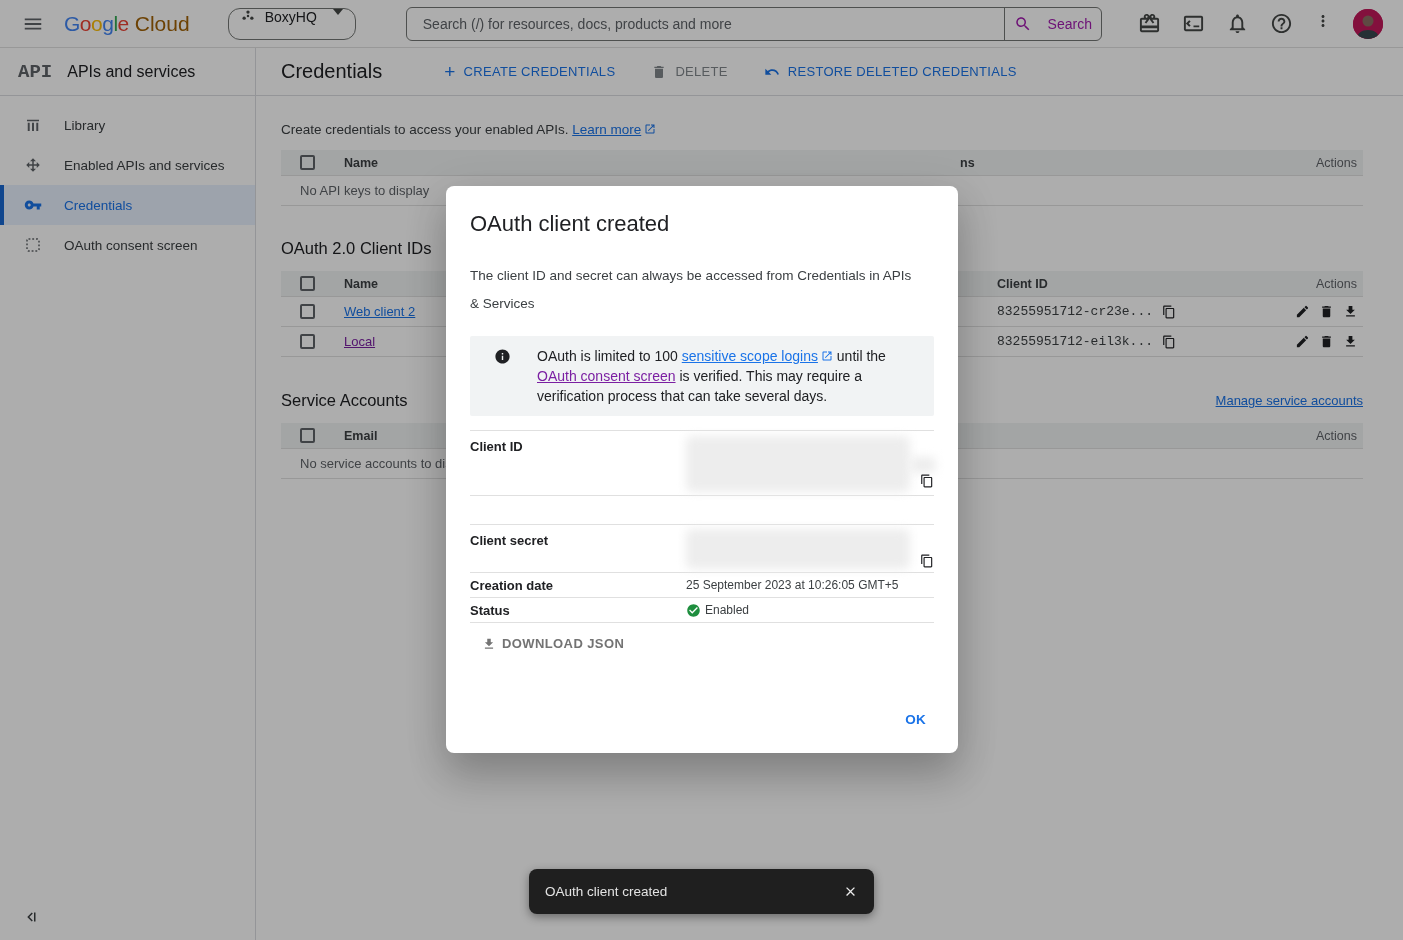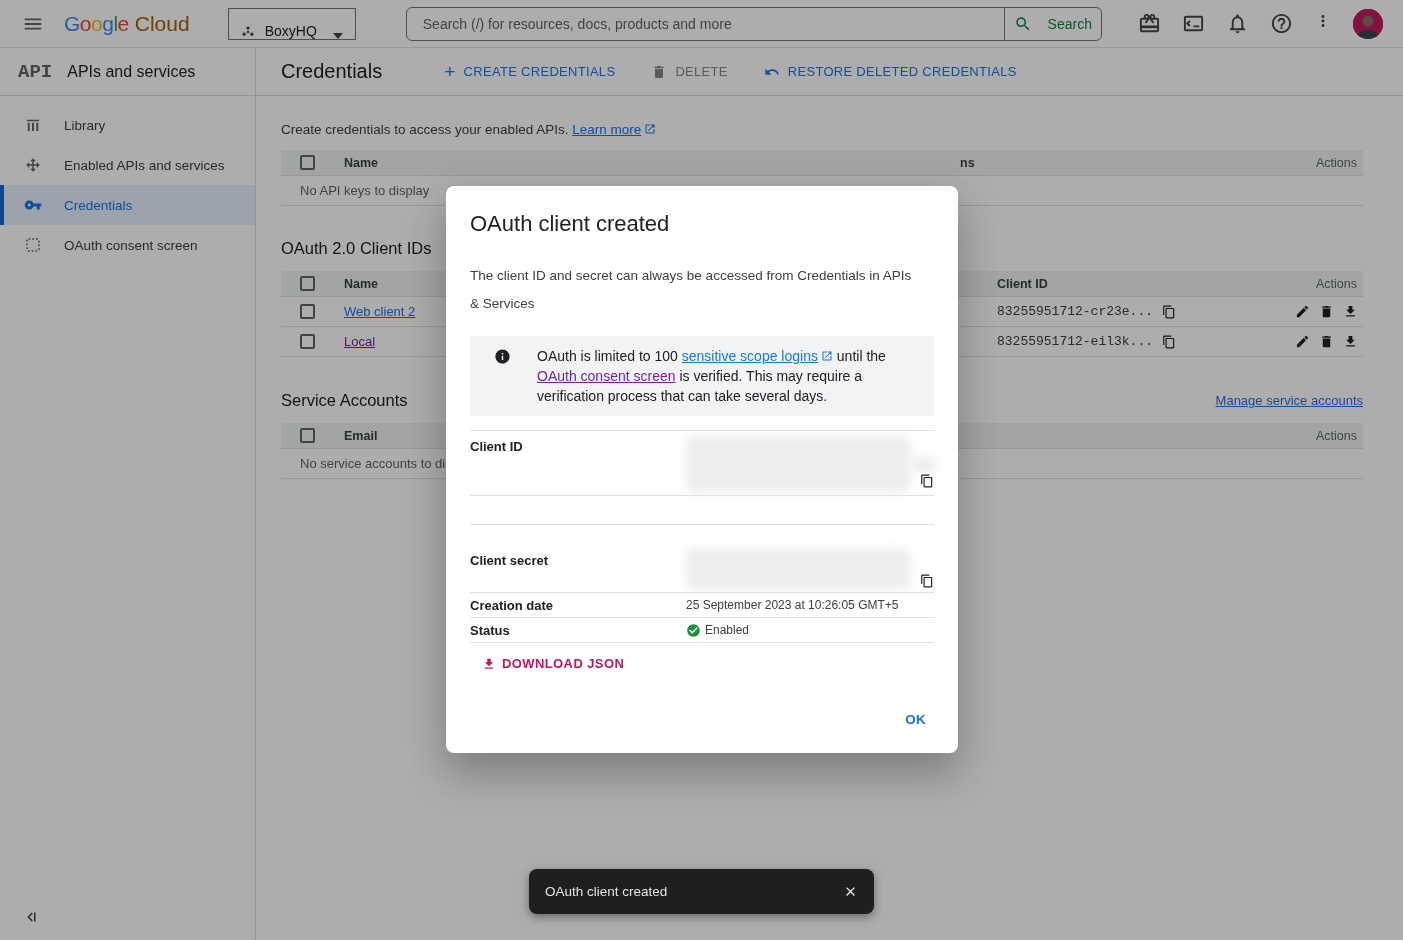--- a/index.html
+++ b/index.html
@@ -15,8 +15,8 @@
   .glogo .l0{color:#4285f4}.glogo .l1{color:#ea4335}.glogo .l2{color:#fbbc05}
   .glogo .l3{color:#4285f4}.glogo .l4{color:#34a853}.glogo .l5{color:#ea4335}
   .glogo .cloud { color:#a16207; margin-left:6px; letter-spacing:0; }
-  .project-btn { margin-left:38px; height:32px; border:1px solid #747775; border-radius:0;
-    display:flex; align-items:flex-end; padding:0 12px; gap:10px; cursor:pointer; background:#fff; }
+  .project-btn { margin-left:38px; height:32px; border:1px solid #747775; border-radius:12px;
+    display:flex; align-items:flex-start; padding:0 12px; gap:10px; cursor:pointer; background:#fff; }
   .project-btn .plabel { font-size:14px; font-weight:500; color:#202124; }
   .caret { width:0; height:0; border-left:5px solid transparent; border-right:5px solid transparent;
     border-top:6px solid #444746; margin-left:6px; }

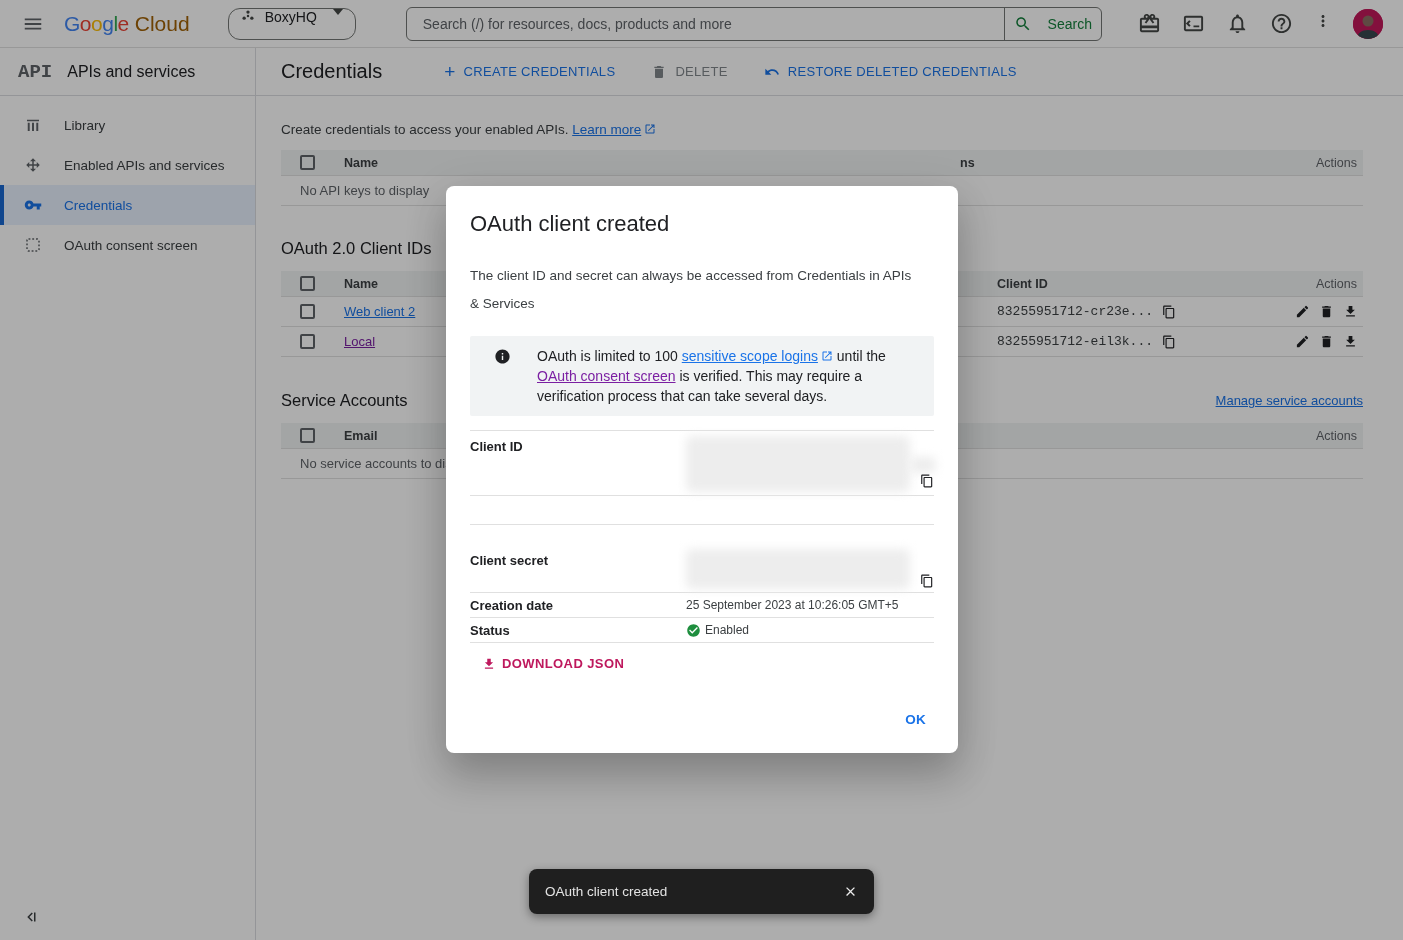--- a/index.html
+++ b/index.html
@@ -24,7 +24,7 @@
     display:flex; align-items:center; overflow:hidden; background:#fff; }
   .search-ph { flex:1; padding-left:16px; font-size:14px; color:#5f6368; cursor:text; white-space:nowrap; }
   .search-btn { width:97px; height:100%; border-left:1px solid #747775; display:flex; align-items:center;
-    justify-content:center; gap:16px; color:#15803d; font-size:14px; font-weight:500; cursor:pointer; }
+    justify-content:center; gap:16px; color:#a21caf; font-size:14px; font-weight:500; cursor:pointer; }
   .hdr-icons { margin-left:auto; display:flex; align-items:center; gap:21px; margin-right:20px; }
   .hicon { width:23px; height:23px; color:#444746; cursor:pointer; }
   .avatar { width:30px; height:30px; border-radius:50%; background:#c2185b; overflow:hidden; cursor:pointer; }

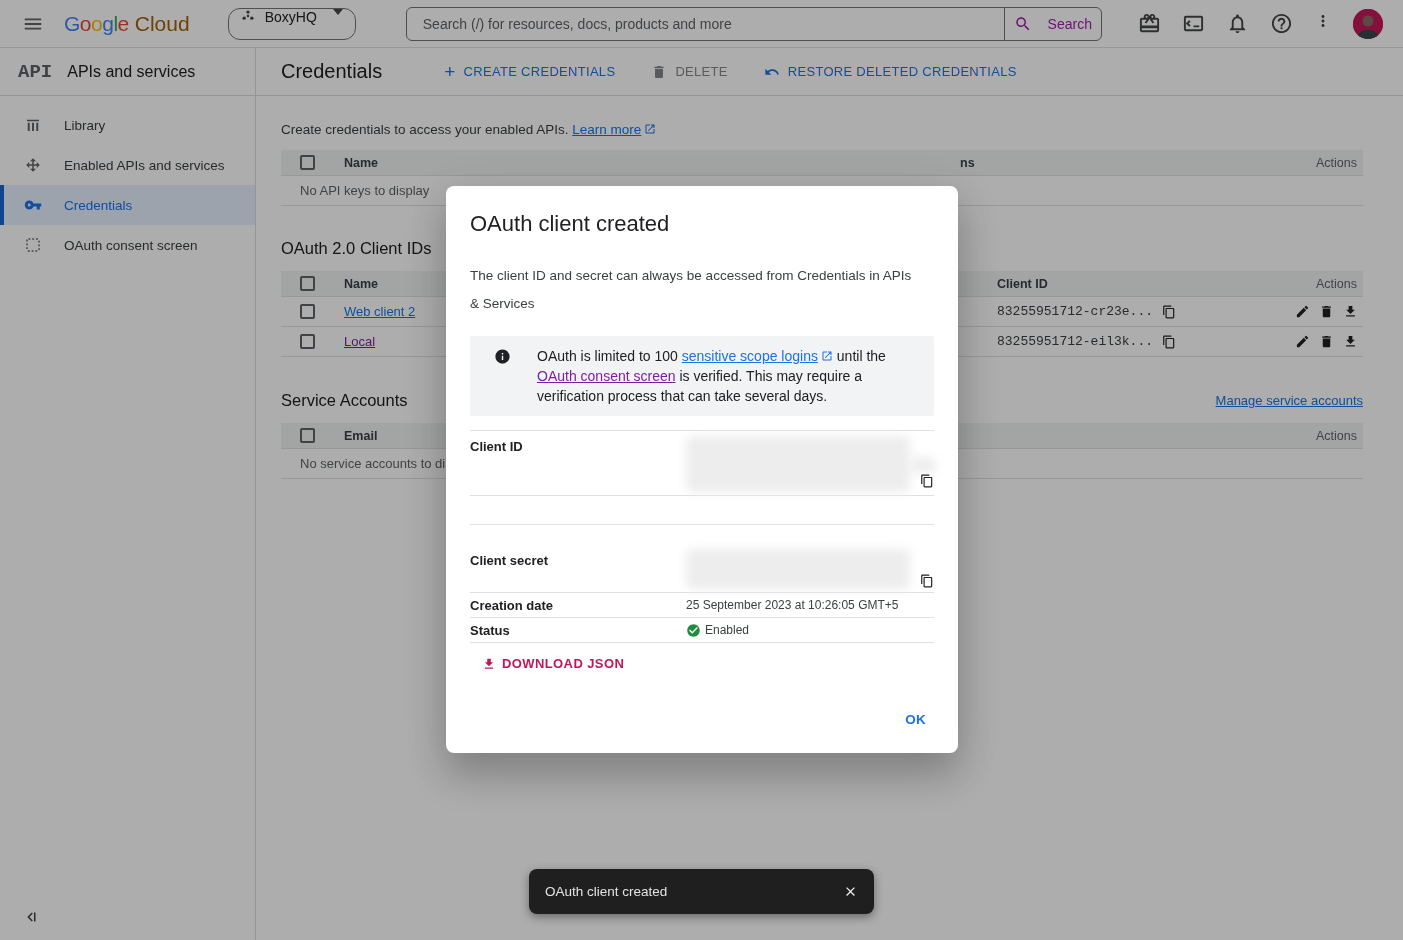--- a/index.html
+++ b/index.html
@@ -90,7 +90,7 @@
   .info-box { margin-top:18px; background:#f1f3f4; display:flex; padding:10px 20px 10px 24px; gap:26px; border-radius:2px; }
   .info-ic { width:17px; height:17px; color:#202124; flex:none; margin-top:2px; }
   .info-text { font-size:14px; line-height:20px; color:#202124; }
-  .kv-row { position:relative; border-bottom:1px solid #e0e0e0;margin-top:20px; }
+  .kv-row { position:relative; border-bottom:1px solid #e0e0e0; }
   .kv-label { font-size:13px; font-weight:600; color:#202124; }
   .kv-value { font-size:12px; color:#3c4043; }
   .row-clientid { margin-top:14px; height:66px; border-top:1px solid #e0e0e0; }

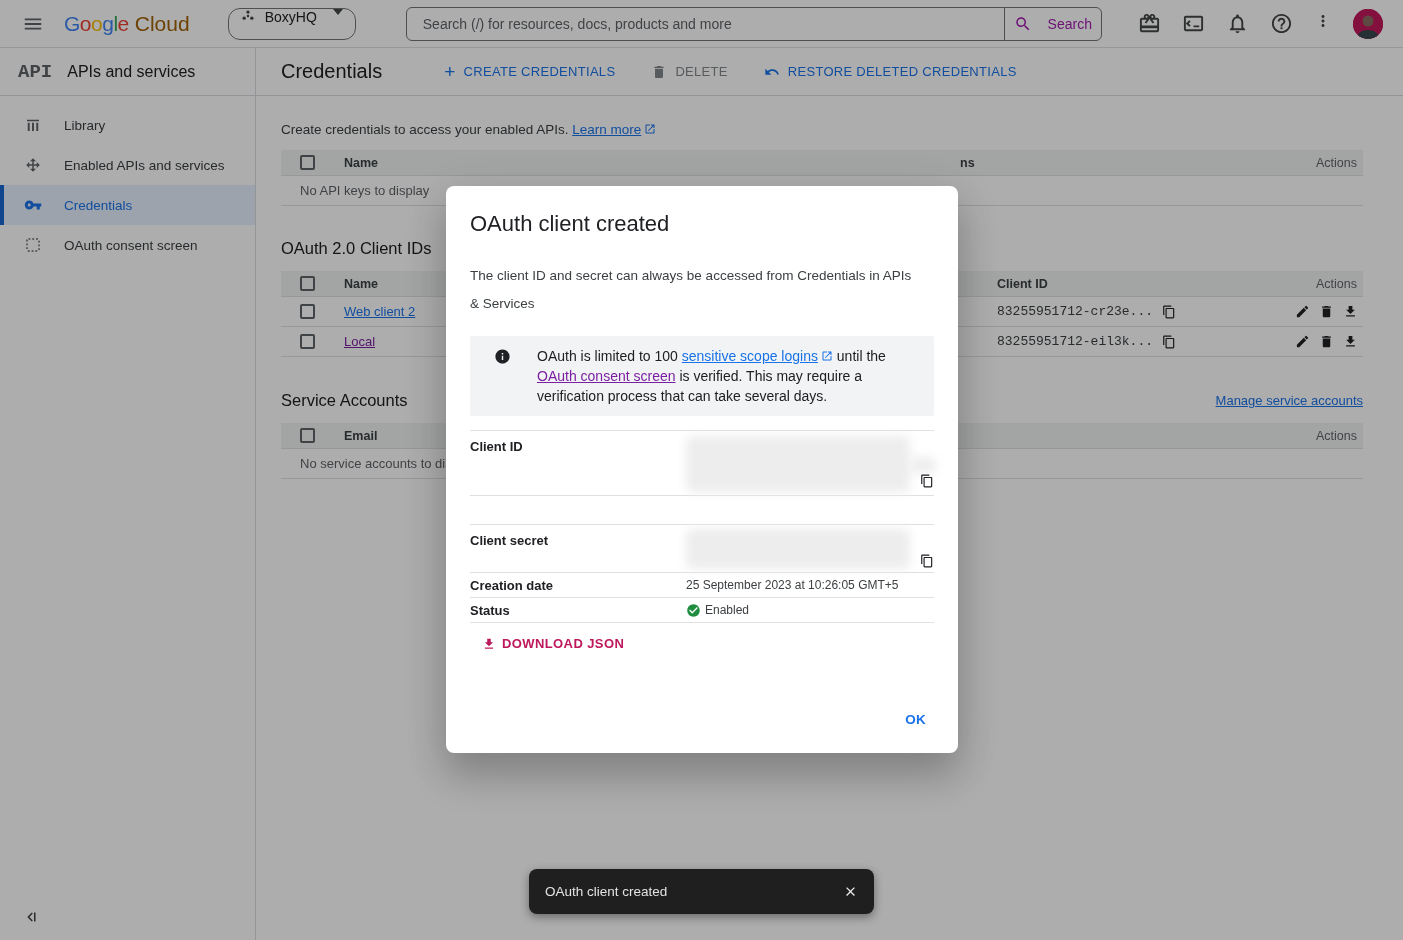--- a/index.html
+++ b/index.html
@@ -108,7 +108,7 @@
   .status-val { display:flex; align-items:center; gap:4px; }
   .check-ic { width:15px; height:15px; color:#1e8e3e; }
   .dl-btn { margin-top:9px; margin-left:6px; display:inline-flex; align-items:center; gap:6px;
-    color:#be185d; font-weight:600; font-size:13px; letter-spacing:.4px; cursor:pointer; padding:4px 6px; }
+    color:#737373; font-weight:600; font-size:13px; letter-spacing:.4px; cursor:pointer; padding:4px 6px; }
   .dl-ic { width:14px; height:14px; }
   .ok-btn { position:absolute; right:24px; bottom:20px; color:#1a73e8; font-weight:600;
     font-size:13.5px; letter-spacing:.3px; padding:6px 8px; cursor:pointer; }

